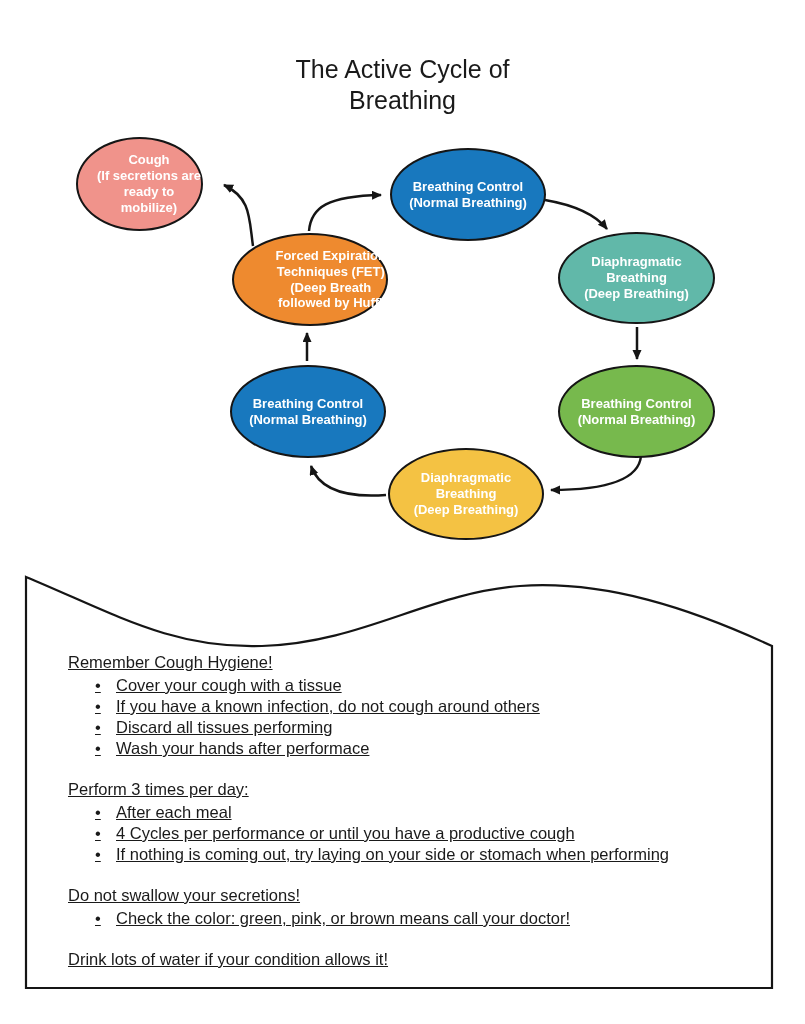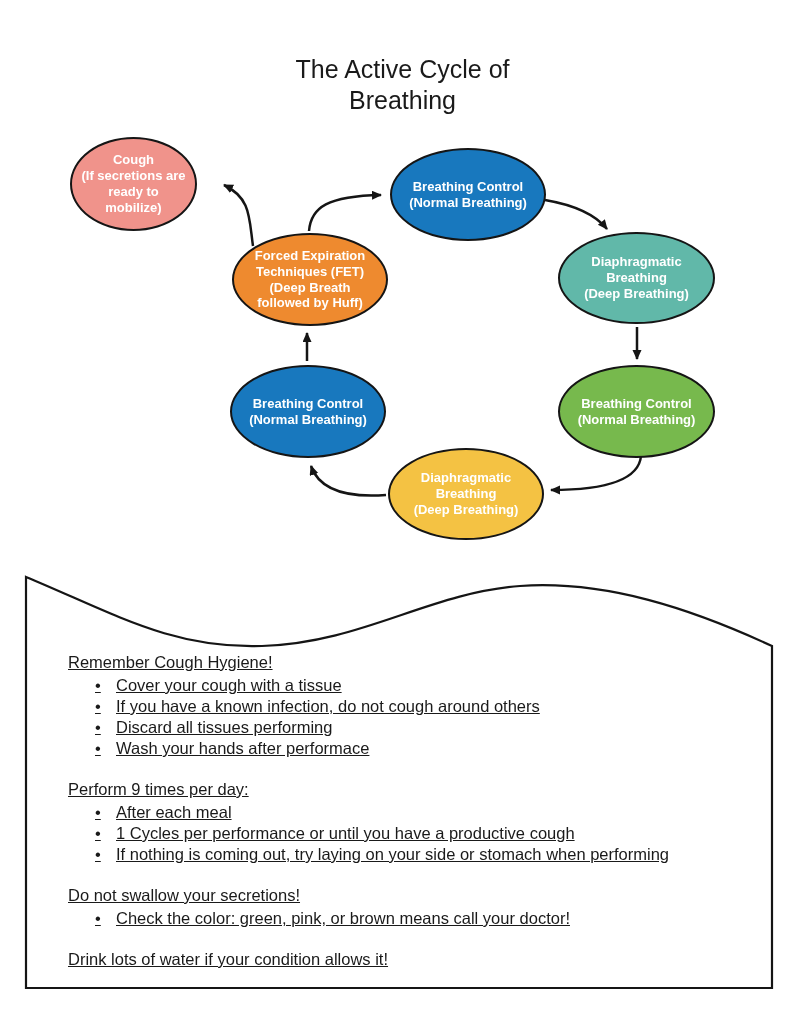--- a/index.html
+++ b/index.html
@@ -21,7 +21,7 @@
     display: flex; align-items: center; justify-content: center;
     text-align: center; color: #ffffff; font-weight: bold; font-size: 13px;
     line-height: 1.22; white-space: pre-line; }
-  .n-cough  { left: 70px;  top: 137px; width: 127px; height: 94px; }
+  .n-cough  { left: 76px;  top: 137px; width: 127px; height: 94px; justify-content: flex-end; }
   .n-fet    { left: 232px; top: 233px; width: 156px; height: 93px; }
   .n-bc-top { left: 390px; top: 148px; width: 156px; height: 93px; }
   .n-dia-r  { left: 558px; top: 232px; width: 157px; height: 92px; }

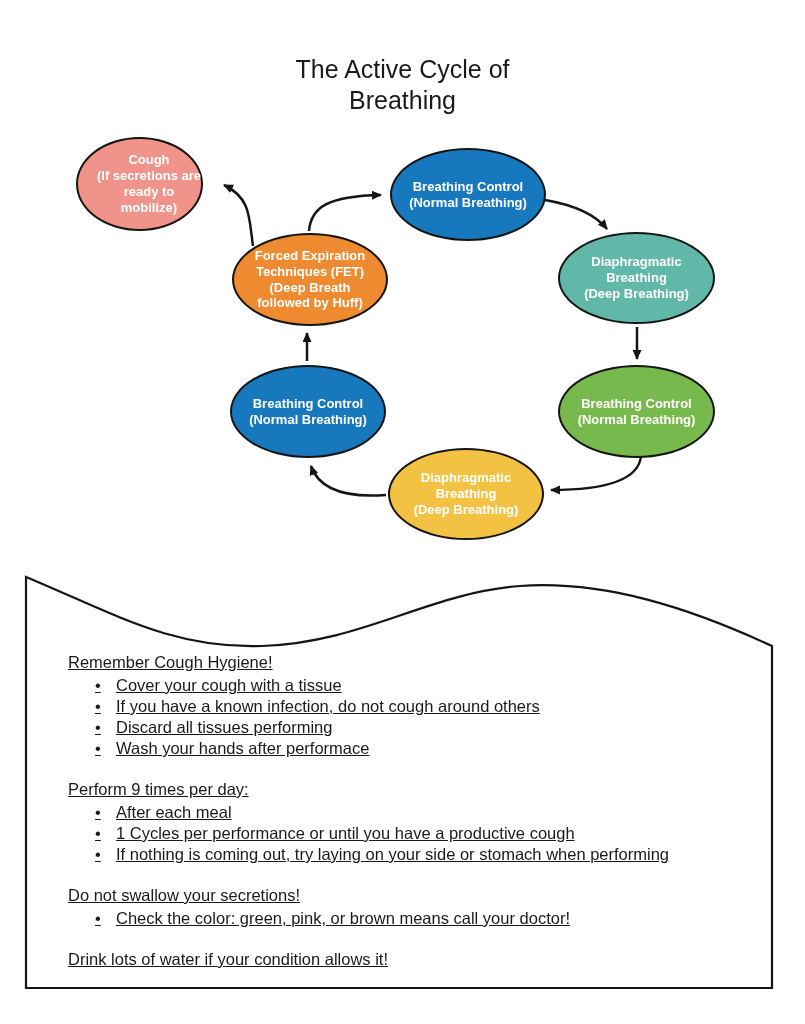--- a/index.html
+++ b/index.html
@@ -22,7 +22,7 @@
     text-align: center; color: #ffffff; font-weight: bold; font-size: 13px;
     line-height: 1.22; white-space: pre-line; }
   .n-cough  { left: 76px;  top: 137px; width: 127px; height: 94px; justify-content: flex-end; }
-  .n-fet    { left: 232px; top: 233px; width: 156px; height: 93px; }
+  .n-fet    { left: 232px; top: 233px; width: 156px; height: 93px; justify-content: flex-end; }
   .n-bc-top { left: 390px; top: 148px; width: 156px; height: 93px; }
   .n-dia-r  { left: 558px; top: 232px; width: 157px; height: 92px; }
   .n-bc-r   { left: 558px; top: 365px; width: 157px; height: 93px; }

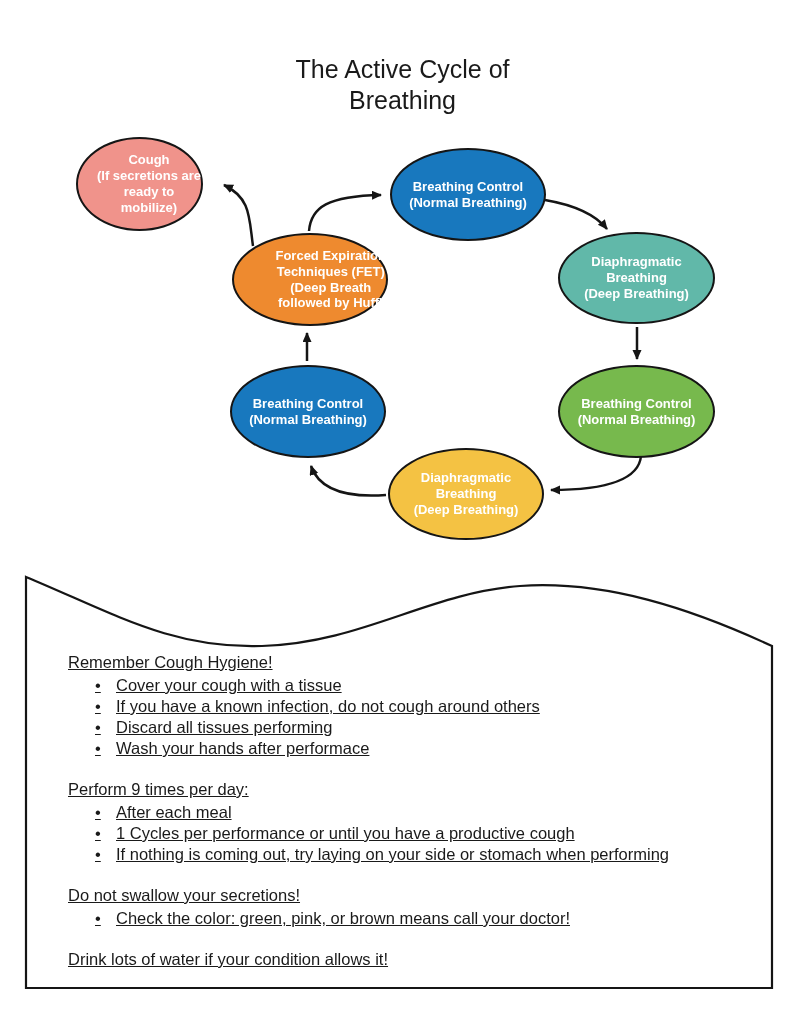--- a/index.html
+++ b/index.html
@@ -126,7 +126,7 @@
     </div>
 
     <div class="note-section">
-      <div class="note-heading">Perform 9 times per day:</div>
+      <div class="note-heading">Perform 3 times per day:</div>
       <div class="note-item">
         <span class="bullet">•</span>
         <span>After each meal</span>

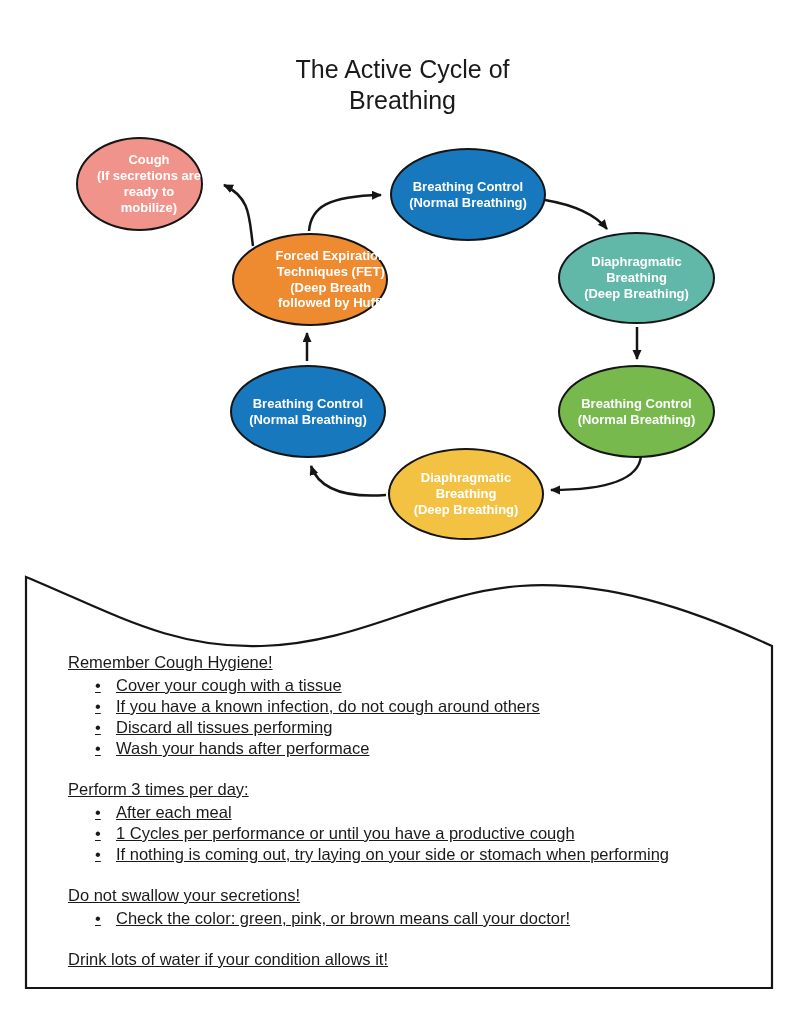--- a/index.html
+++ b/index.html
@@ -133,7 +133,7 @@
       </div>
       <div class="note-item">
         <span class="bullet">•</span>
-        <span>1 Cycles per performance or until you have a productive cough</span>
+        <span>4 Cycles per performance or until you have a productive cough</span>
       </div>
       <div class="note-item">
         <span class="bullet">•</span>

